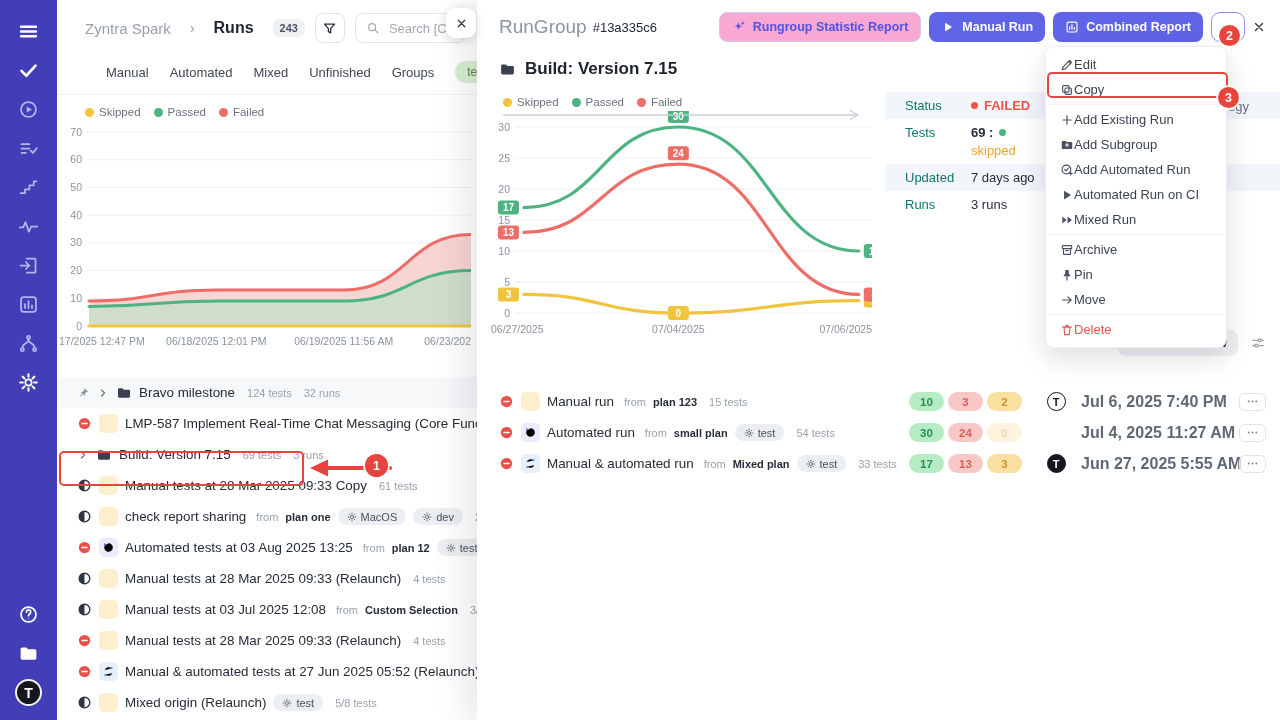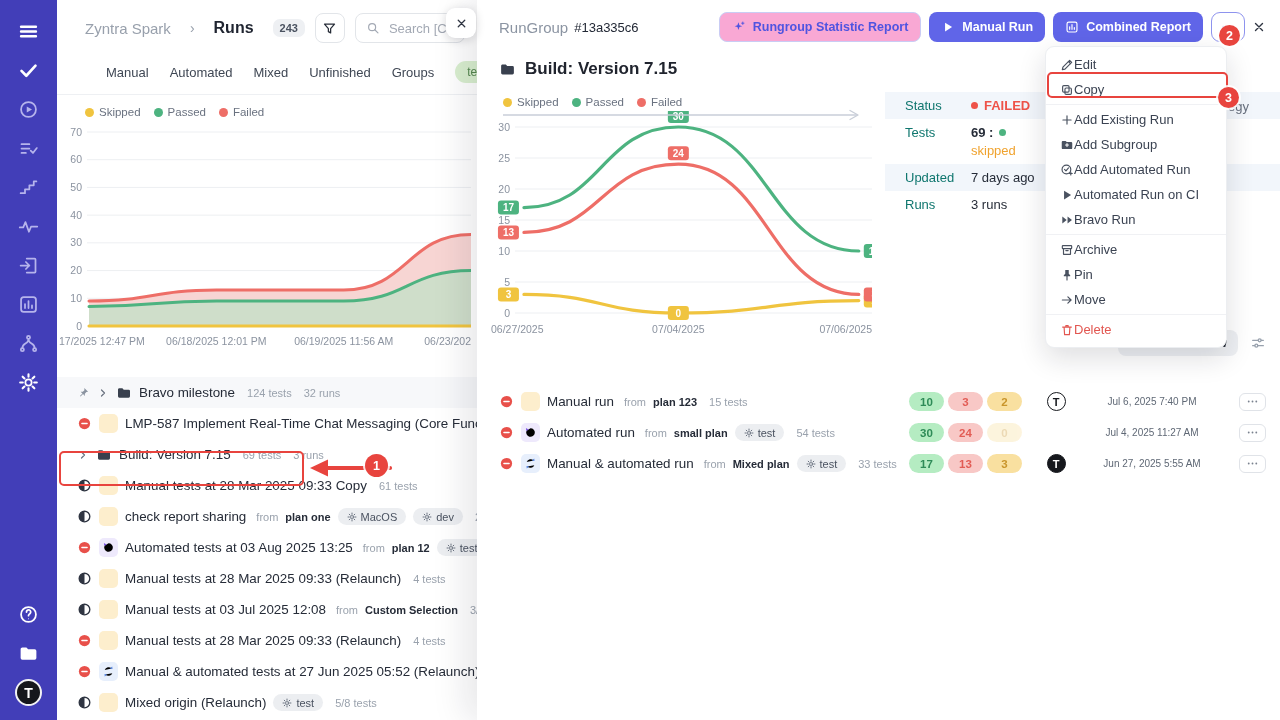--- a/index.html
+++ b/index.html
@@ -84,7 +84,7 @@
     box-shadow:-12px 0 32px rgba(18,22,38,.10); z-index:10; }
   .rp-header { display:flex; align-items:center; padding:12px 14px 8px 22px; }
   .rp-id-wrap { display:flex; gap:6px; align-items:center; }
-  .rp-id-label { font-size:15px; color:#8b94a2; }
+  .rp-id-label { font-size:19px; color:#8b94a2; }
   .rp-id { font-size:13px; font-weight:normal; color:#222835; }
   .rp-actions { margin-left:auto; display:flex; gap:8px; align-items:center; }
   .btn { height:30px; border-radius:8px; display:inline-flex; align-items:center; gap:7px; padding:0 12px;

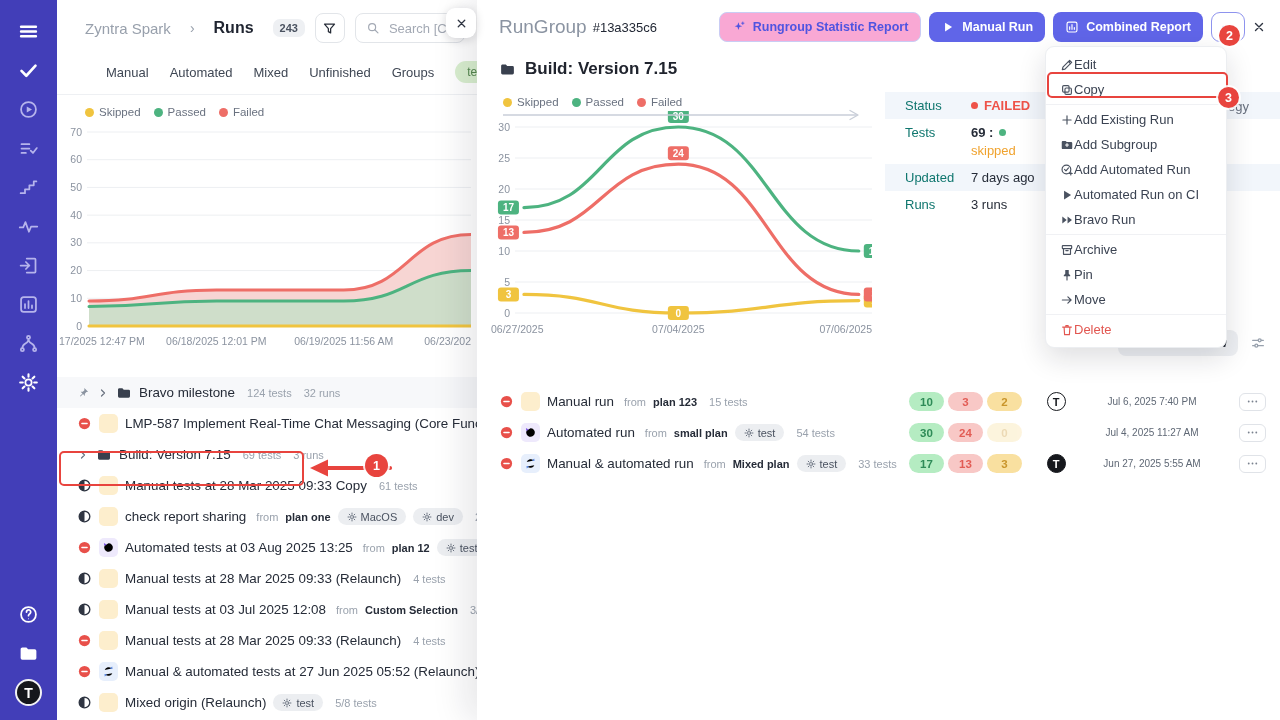--- a/index.html
+++ b/index.html
@@ -936,7 +936,7 @@
           <path d="M13 6l7.5 6-7.5 6z" fill="currentColor" stroke="none"></path>
         </svg>
       </span>
-      <span>Bravo Run</span>
+      <span>Mixed Run</span>
     </div>
     <div class="m-sep"></div>
     <div class="m-item">

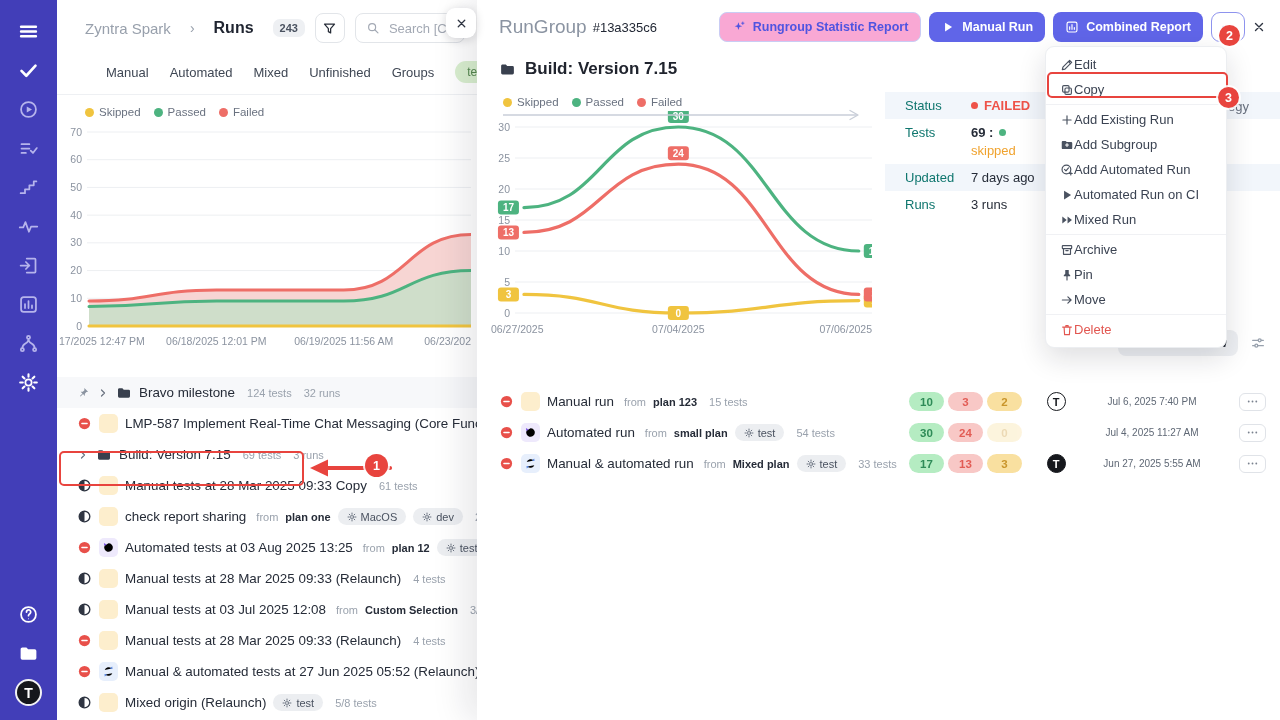--- a/index.html
+++ b/index.html
@@ -139,7 +139,7 @@
     background:#fff; font-size:11px; font-weight:bold; display:flex; align-items:center; justify-content:center; }
   .avatar-filled { width:19px; height:19px; border-radius:50%; background:#16181d; color:#fff; border:1.5px solid #16181d;
     font-size:11px; font-weight:bold; display:flex; align-items:center; justify-content:center; }
-  .r-date { width:142px; text-align:center; font-size:10px; color:#5f6875; flex:0 0 auto; white-space:nowrap; }
+  .r-date { width:142px; text-align:center; font-size:16px; color:#5f6875; flex:0 0 auto; white-space:nowrap;font-weight:bold; }
   .r-dots { width:27px; height:18px; border:1px solid #e0e3e8; border-radius:6px; color:#7a828f;
     display:flex; align-items:center; justify-content:center; margin-left:9px; flex:0 0 auto; cursor:pointer; }
   .r-dots .icn { width:13px; height:13px; }

